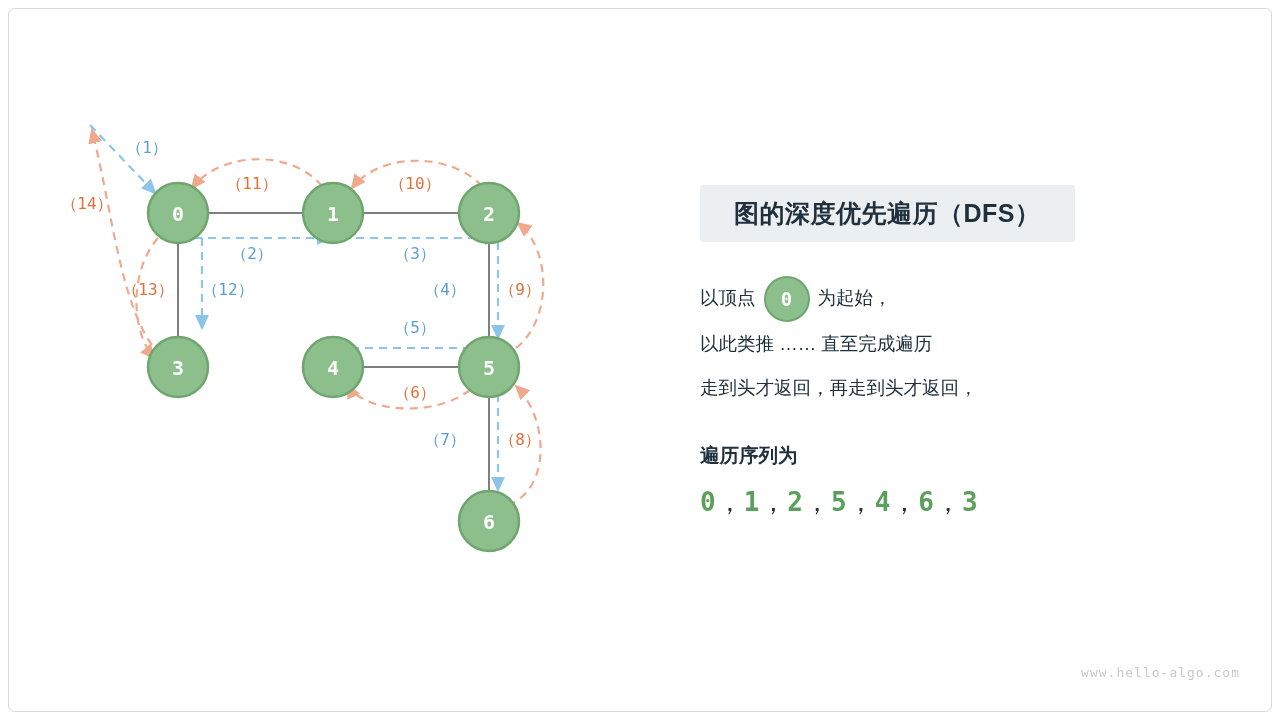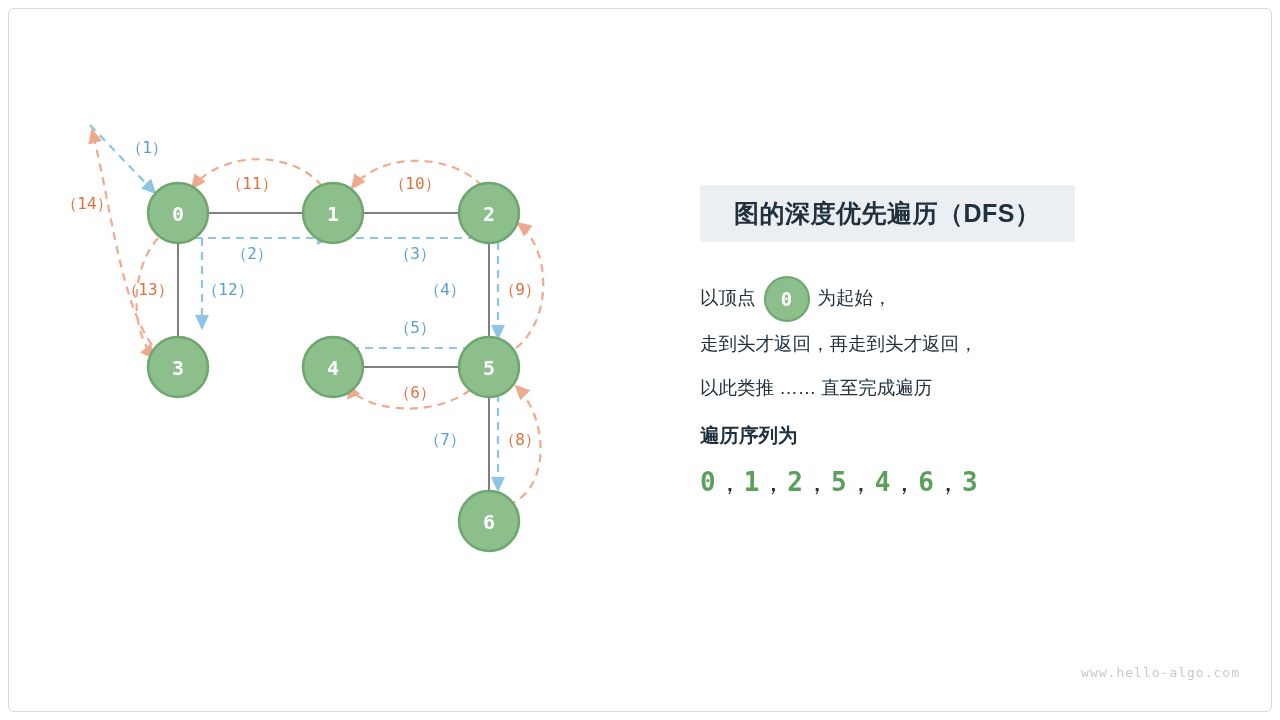--- a/index.html
+++ b/index.html
@@ -256,8 +256,8 @@
         <span class="inline-node">0</span>
         <span>为起始，</span>
       </div>
+      <div>以此类推 …… 直至完成遍历</div>
       <div>走到头才返回，再走到头才返回，</div>
-      <div>以此类推 …… 直至完成遍历</div>
     </div>
     <div class="seq-title">遍历序列为</div>
     <div class="seq-values">

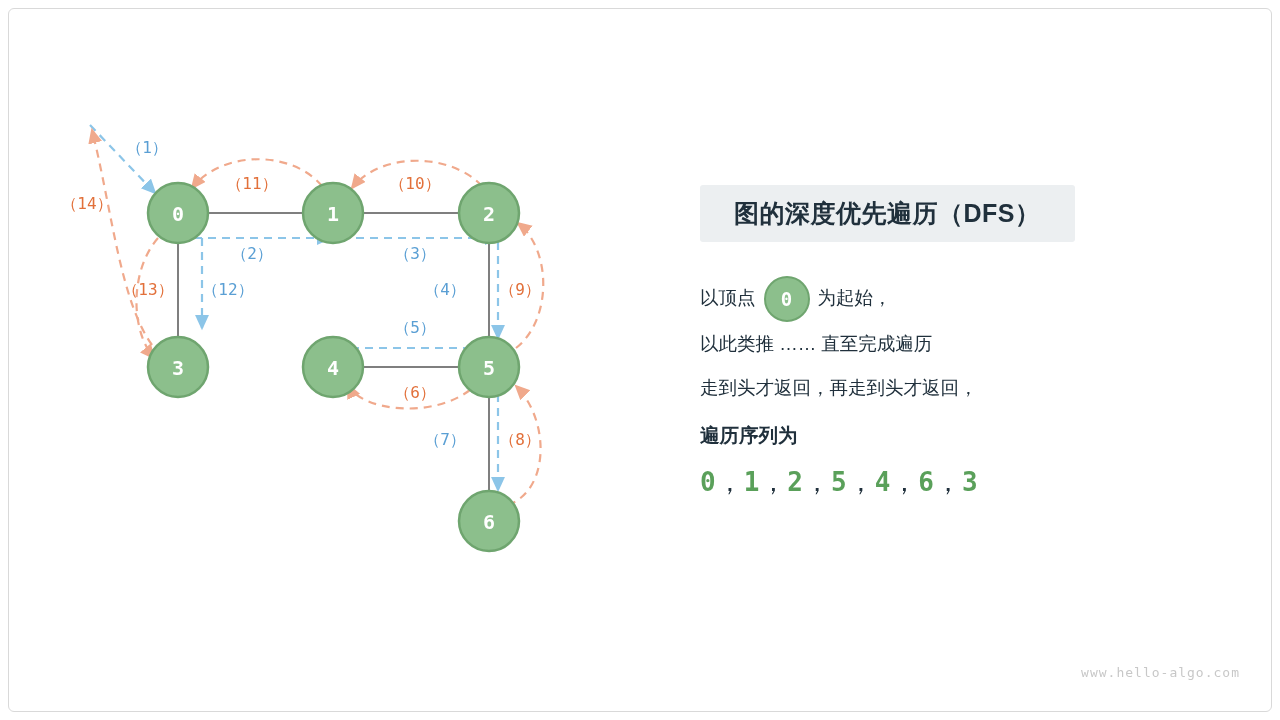--- a/index.html
+++ b/index.html
@@ -85,7 +85,7 @@
     vertical-align: middle;
   }
   .seq-title {
-    margin-top: 12px;
+    margin-top: 32px;
     font-size: 19.5px;
     font-weight: bold;
     color: #20303c;

